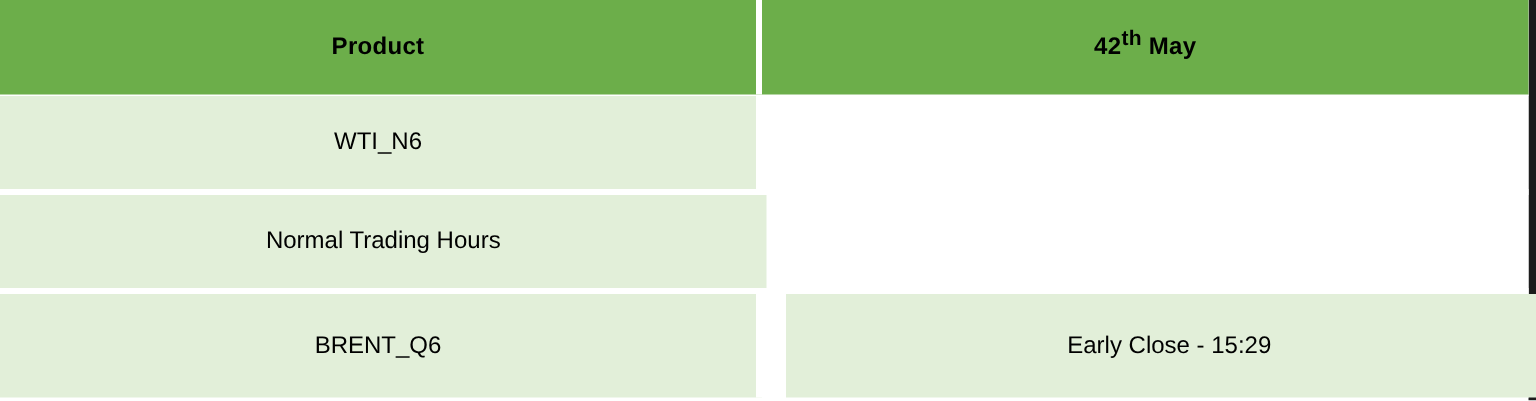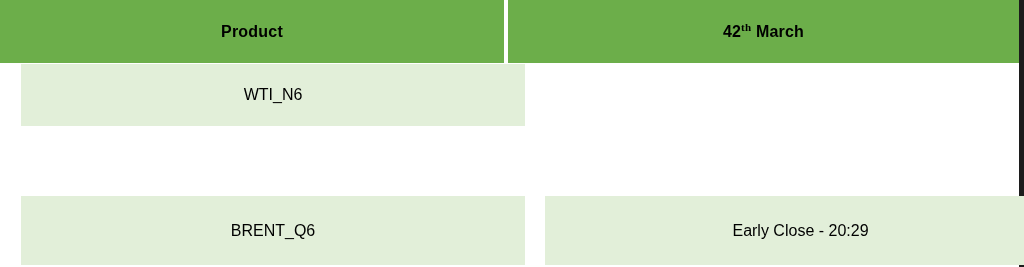--- a/index.html
+++ b/index.html
@@ -98,11 +98,10 @@
   }
 
   .ordinal-suffix {
-    font-size: 11px;
+    font-size: 14px;
     vertical-align: super;
     line-height: 0;
     font-weight: bold;
-    font-family: Liberation Serif, serif;
   }
 
   .cell-text {

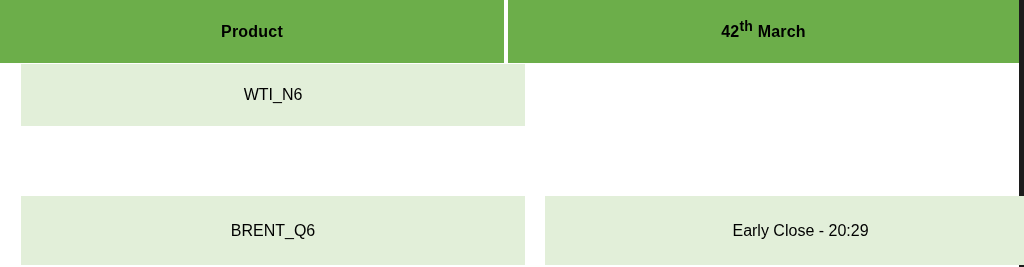--- a/index.html
+++ b/index.html
@@ -118,7 +118,7 @@
       <span class="cell-text">Product</span>
     </div>
     <div class="cell col-date">
-      <span class="cell-text"><span>42</span><span class="ordinal-suffix">th</span><span> March</span></span>
+      <span class="cell-text"><span>42</span><span class="ordinal-suffix">th</span><span> May</span></span>
     </div>
   </div>
 

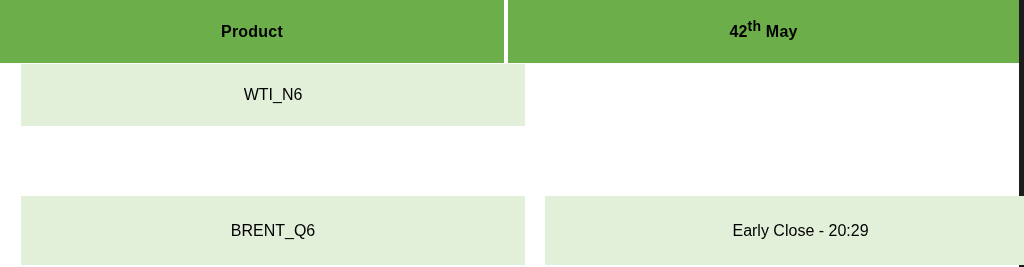--- a/index.html
+++ b/index.html
@@ -90,7 +90,6 @@
 
   .data-row {
     border-bottom: 4px solid #ffffff;
-    padding-left: 21px;
   }
 
   .data-row:last-child {

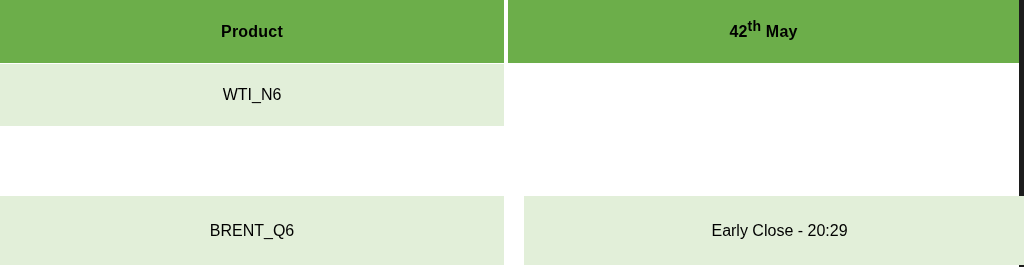--- a/index.html
+++ b/index.html
@@ -128,6 +128,9 @@
   </div>
 
   <div class="table-row data-row">
+    <div class="cell col-date">
+      <span class="cell-text">Normal Trading Hours</span>
+    </div>
   </div>
 
   <div class="table-row data-row">

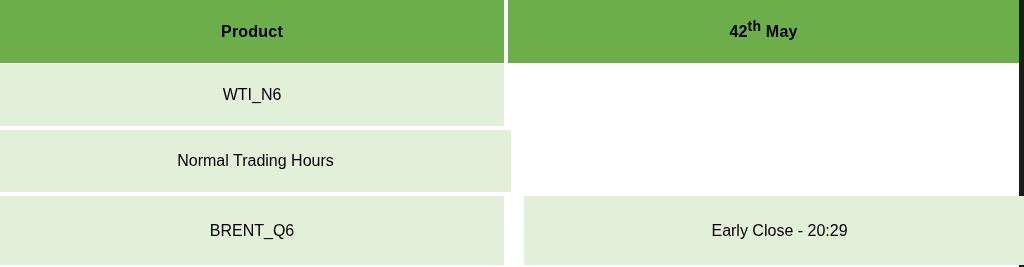--- a/index.html
+++ b/index.html
@@ -138,7 +138,7 @@
       <span class="cell-text">BRENT_Q6</span>
     </div>
     <div class="cell col-date">
-      <span class="cell-text">Early Close - 20:29</span>
+      <span class="cell-text">Early Close - 15:29</span>
     </div>
   </div>
 

